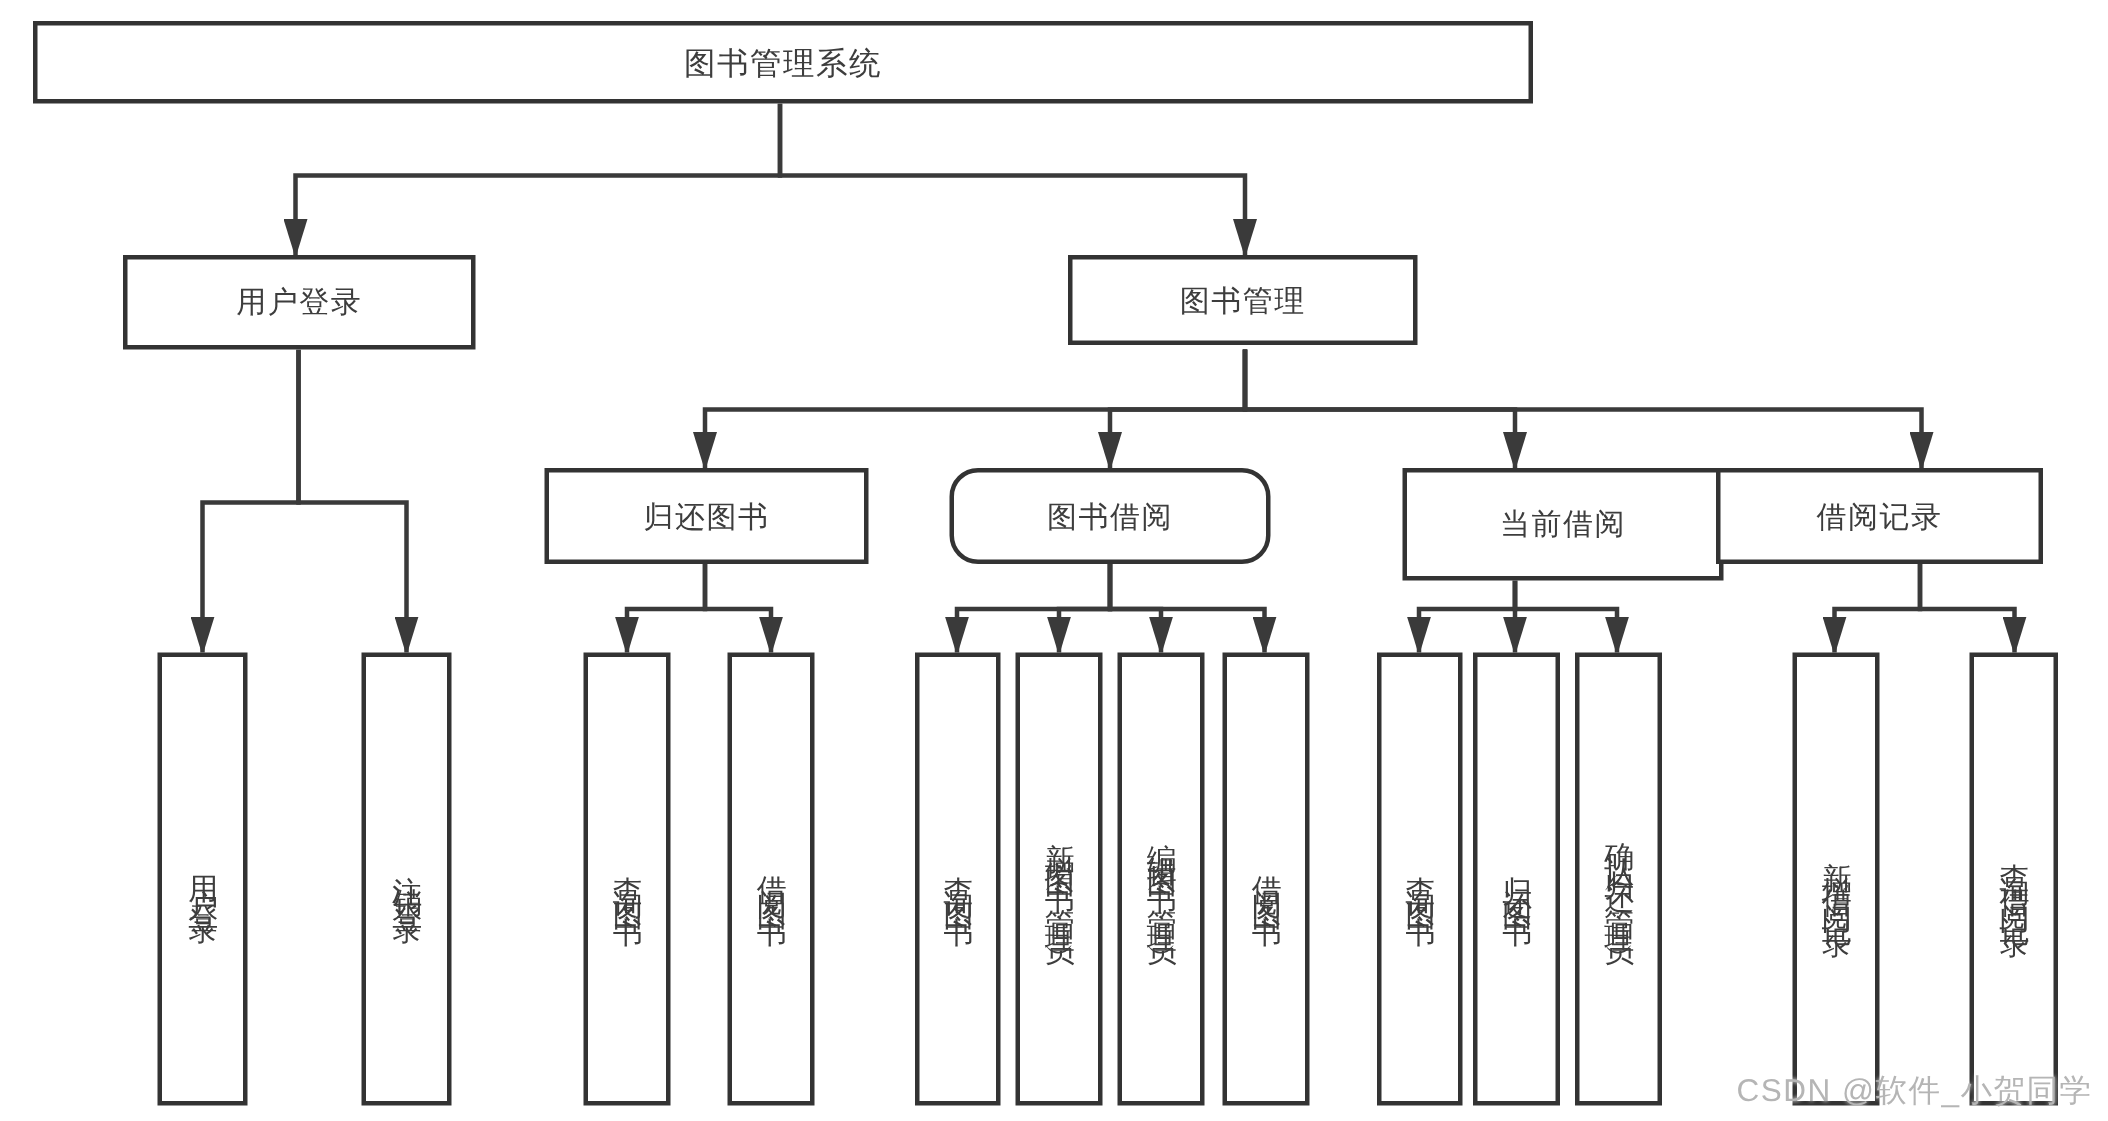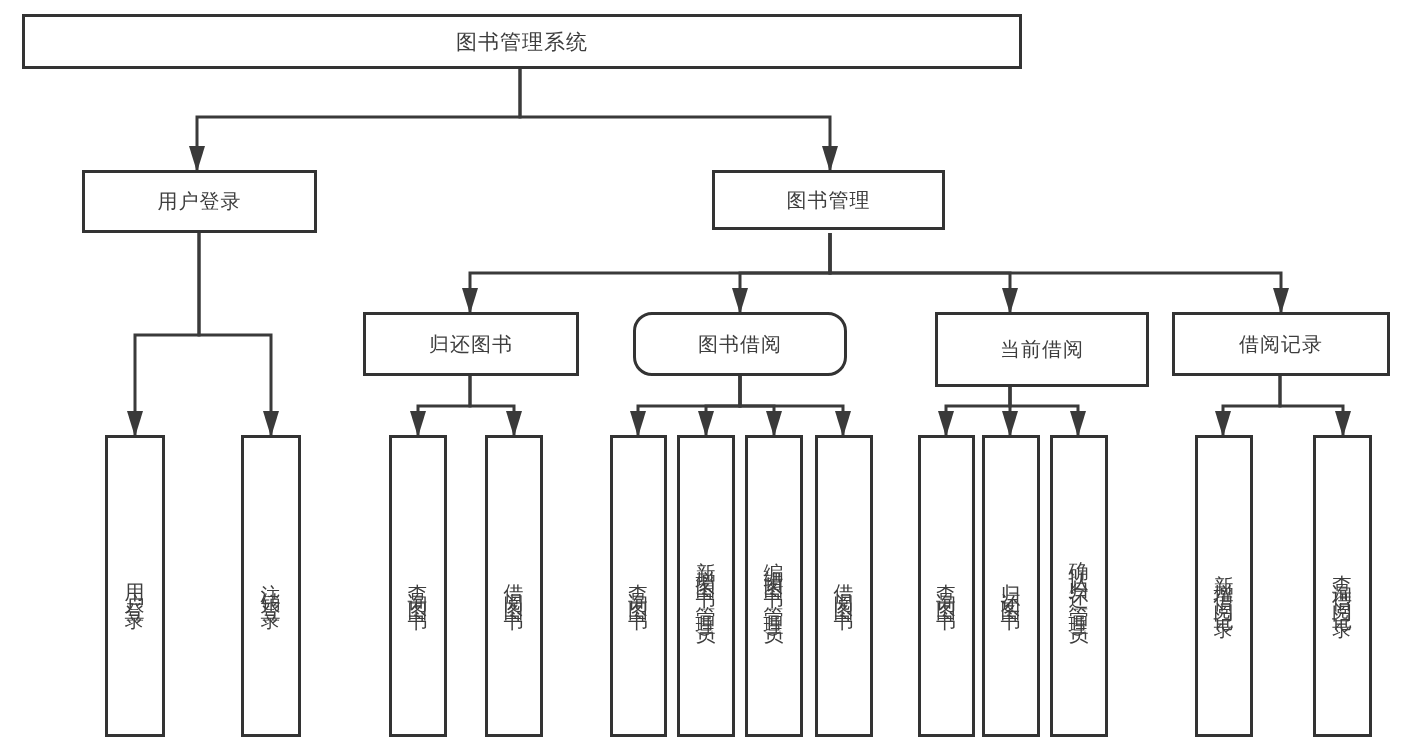--- a/index.html
+++ b/index.html
@@ -119,7 +119,7 @@
       <div class="node horizontal" style="left: 903px; top: 312px; width: 214px; height: 75px; margin-left: 32px;">
         <span class="node-label">当前借阅</span>
       </div>
-      <div class="node horizontal" style="left: 1172px; top: 312px; width: 218px; height: 64px;">
+      <div class="node horizontal" style="left: 1144px; top: 312px; width: 218px; height: 64px;">
         <span class="node-label">借阅记录</span>
       </div>
       <div class="node vertical" style="left: 105px; top: 435px; width: 60px; height: 302px;">

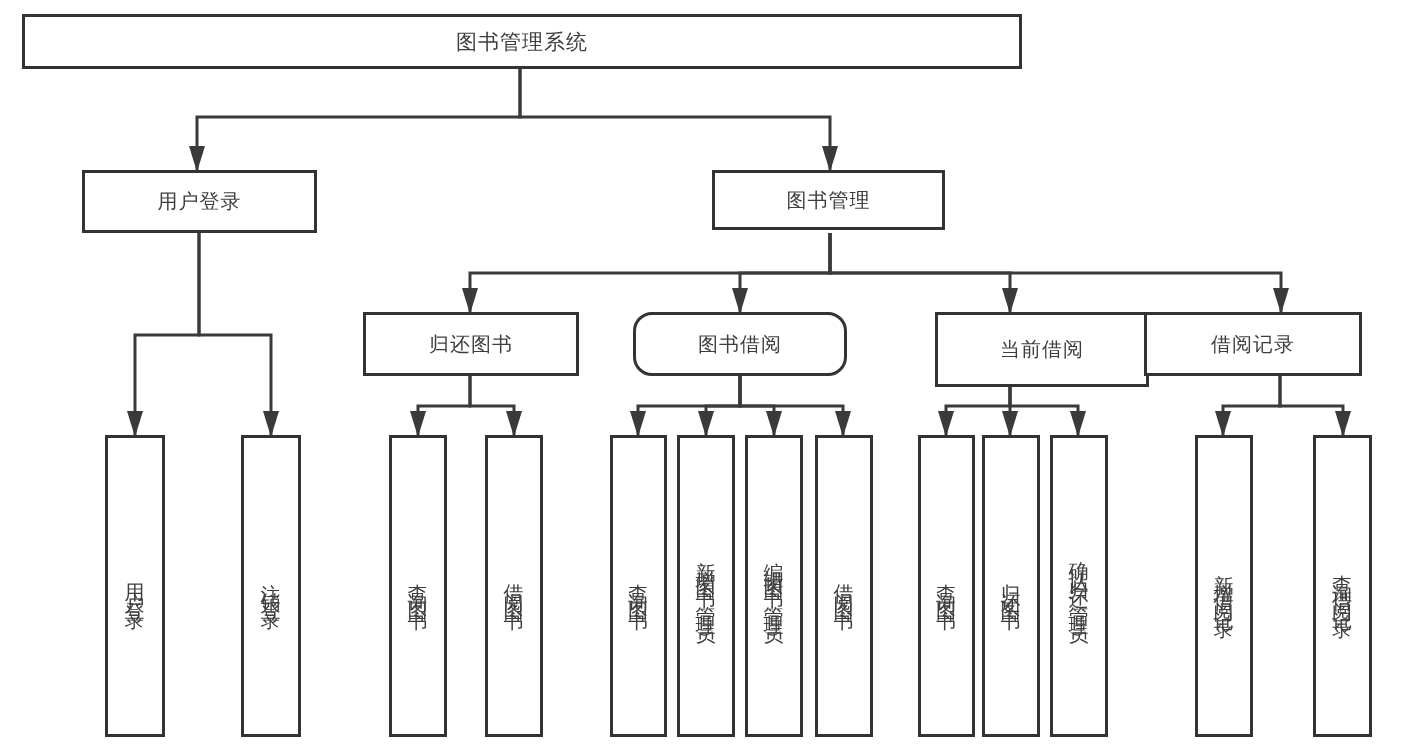--- a/index.html
+++ b/index.html
@@ -162,6 +162,7 @@
         <span class="node-label">查询借阅记录</span>
       </div>
     </div>
+  <div id="watermark">CSDN @软件_小贺同学</div>
 </div>
 
 </body></html>

